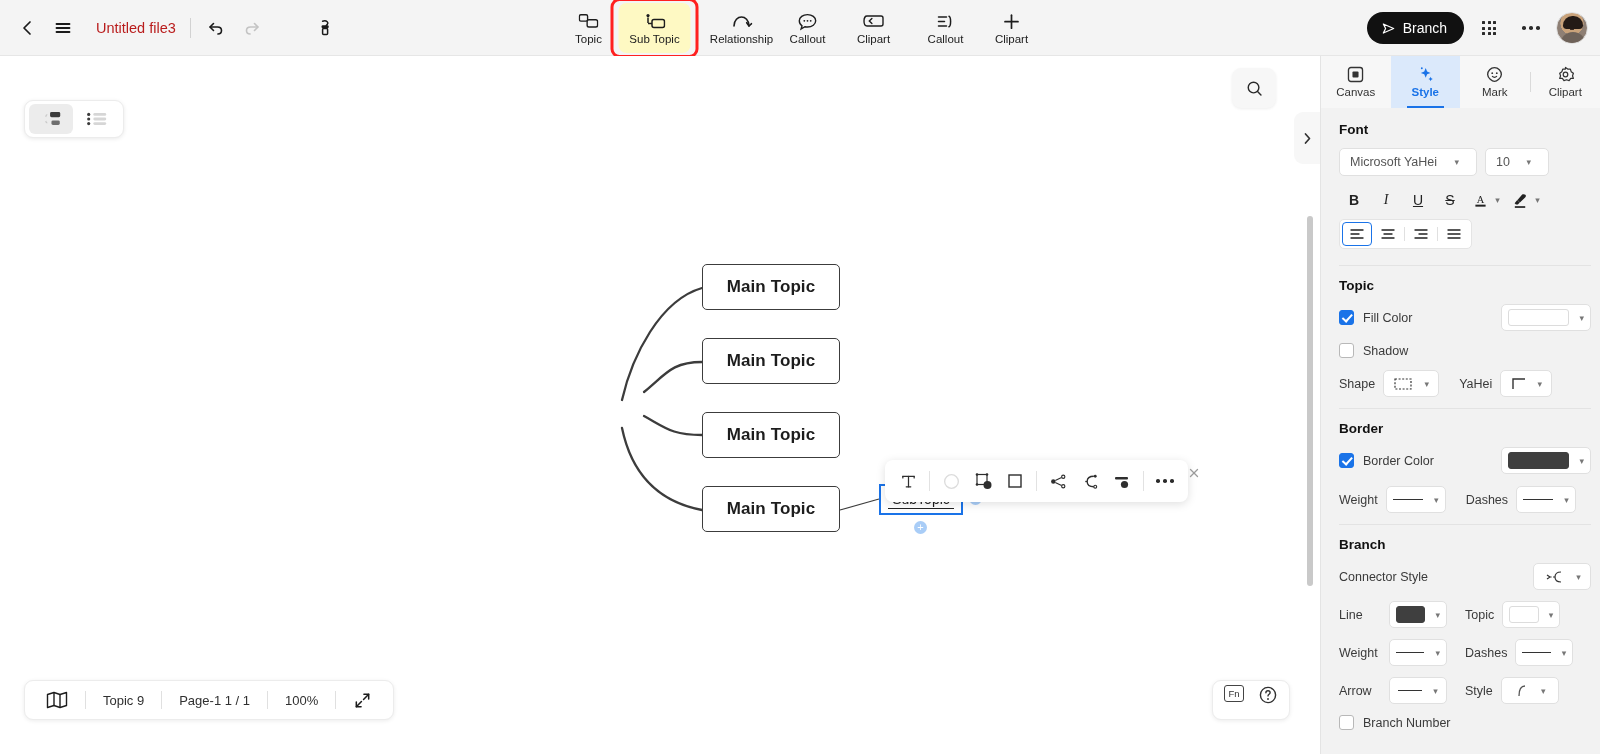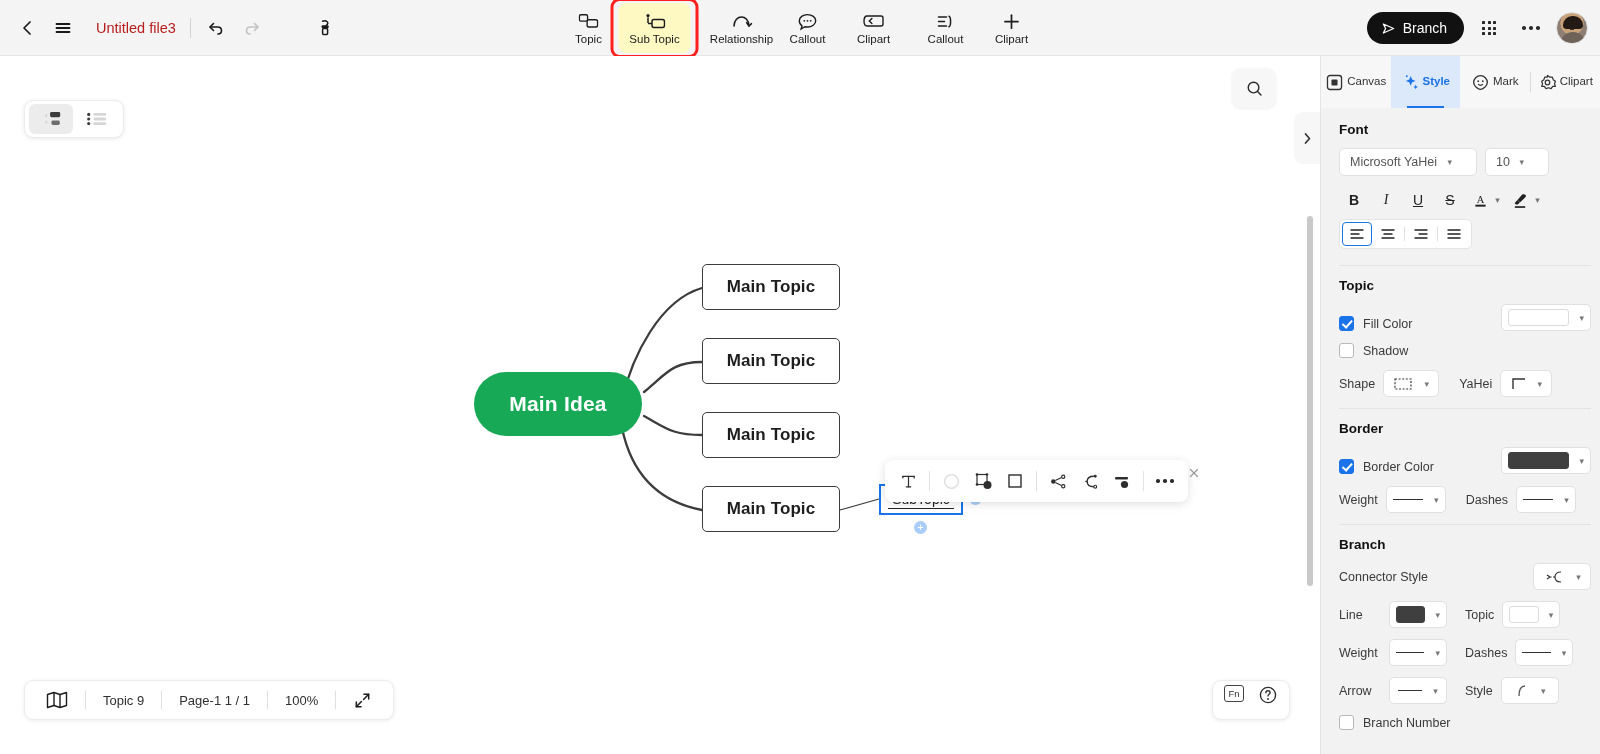--- a/index.html
+++ b/index.html
@@ -194,7 +194,7 @@
   }
   .rtabs { display: flex; height: 52px; background: #f7f7f7; }
   .rtab {
-    flex: 1; display: flex; flex-direction: row; align-items: center; justify-content: center;
+    flex: 1; display: flex; flex-direction: column; align-items: center; justify-content: center;
     gap: 3px; cursor: pointer; position: relative; color: #333;
   }
   .rtab .rl { font-size: 11.5px; line-height: 1; }

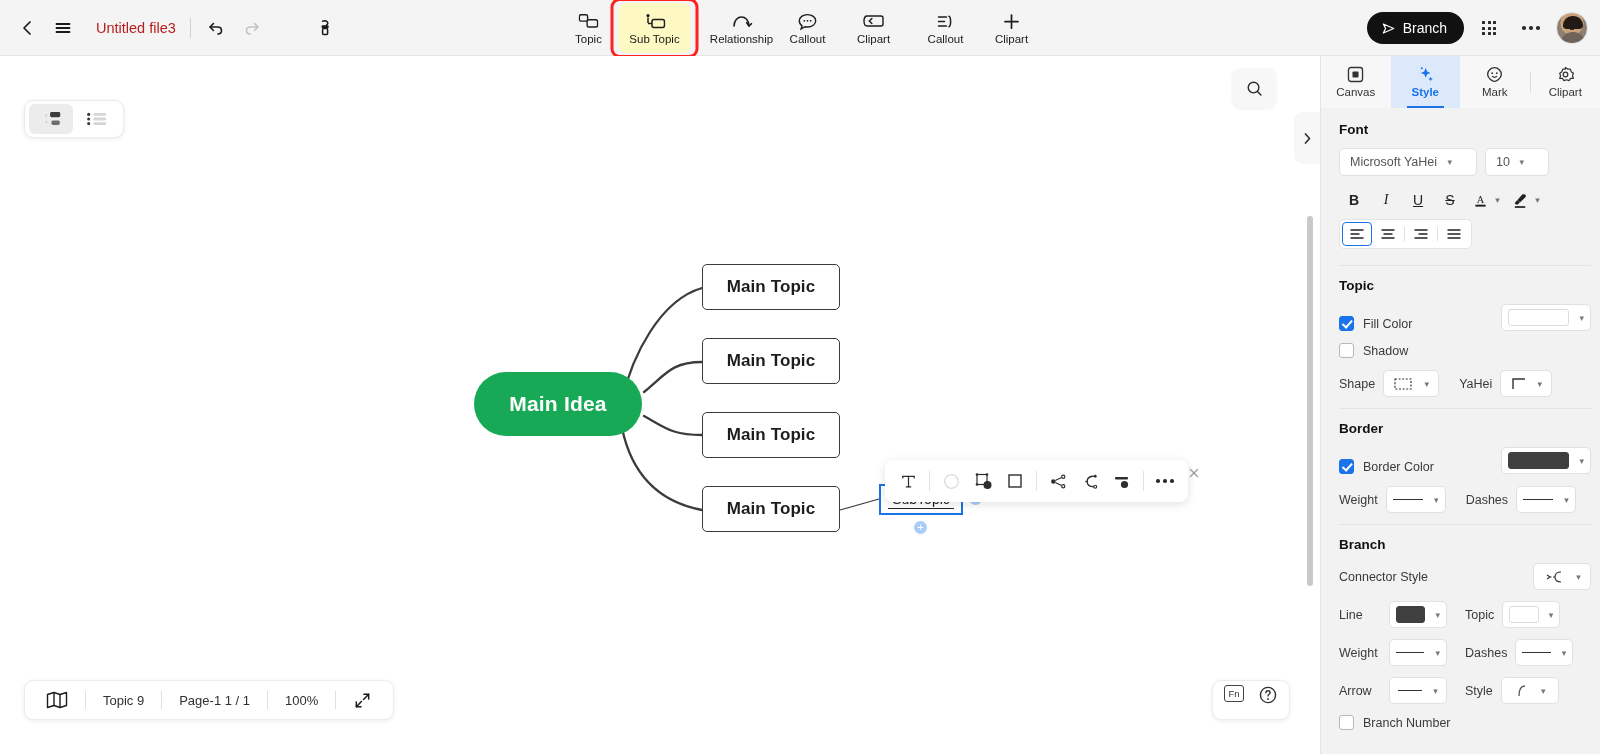--- a/index.html
+++ b/index.html
@@ -214,7 +214,7 @@
   .sel {
     height: 28px; background: #ffffff; border: 1px solid #e0e0e0; border-radius: 5px;
     display: flex; align-items: center; justify-content: space-between;
-    padding: 0 24px 0 10px; font-size: 12.5px; color: #555; cursor: pointer;
+    padding: 0 17px 0 10px; font-size: 12.5px; color: #555; cursor: pointer;
   }
   .chev { color: #777; font-size: 9px; margin-left: 6px; }
   .fmtrow { display: flex; align-items: center; gap: 2px; margin: 4px 0 6px 0; }

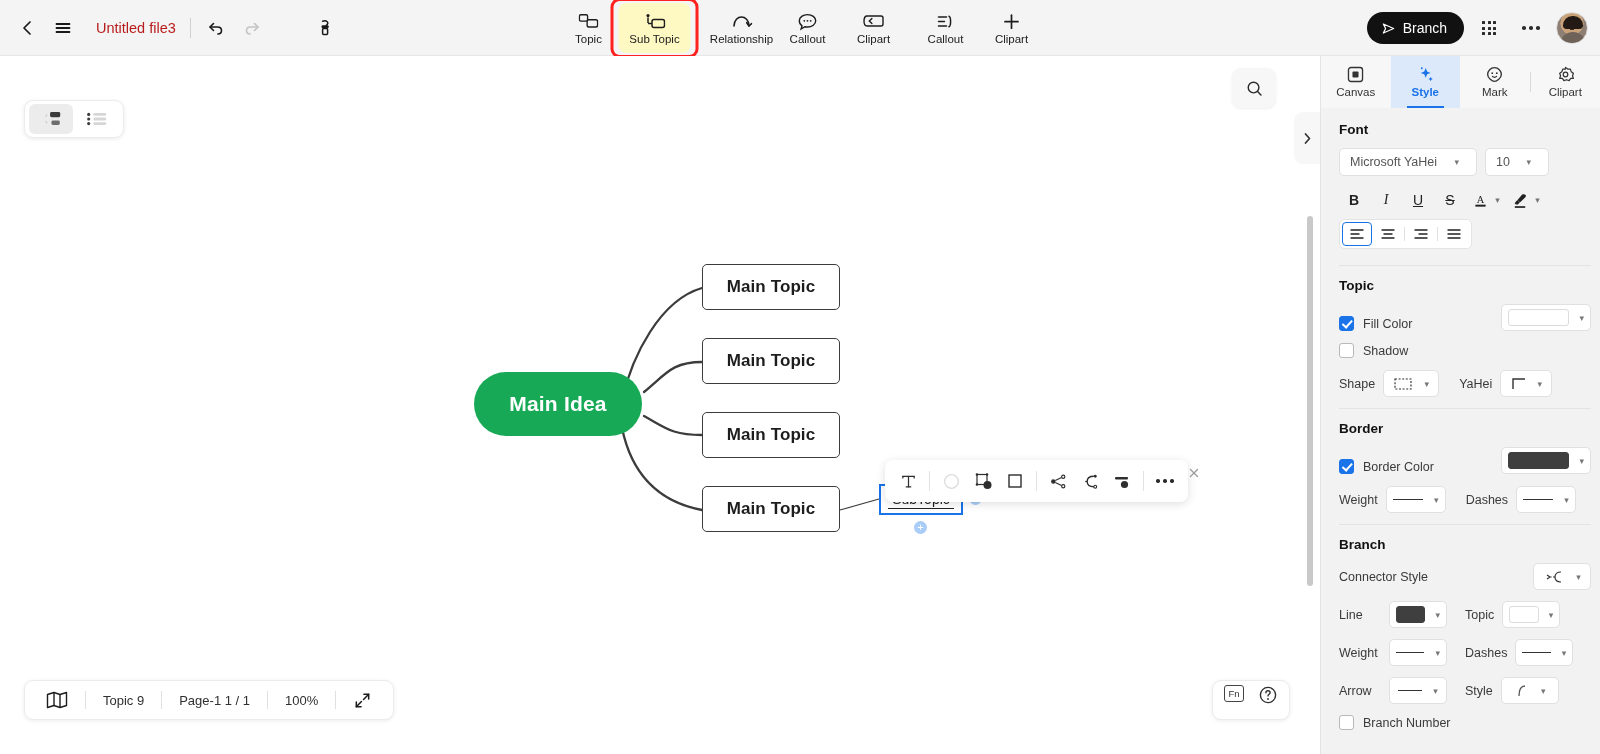--- a/index.html
+++ b/index.html
@@ -234,7 +234,7 @@
   .abtn.active { border: 1.5px solid #1a73e8; background:#fff; }
   .asep { width: 1px; height: 14px; background: #e0e0e0; }
 
-  .cbrow { display: flex; align-items: flex-end; gap: 9px; margin-bottom: 12px; }
+  .cbrow { display: flex; align-items: center; gap: 9px; margin-bottom: 12px; }
   .cb {
     width: 15px; height: 15px; border-radius: 3px; border: 1.5px solid #b8b8b8;
     background: #fff; cursor: pointer; flex: none;

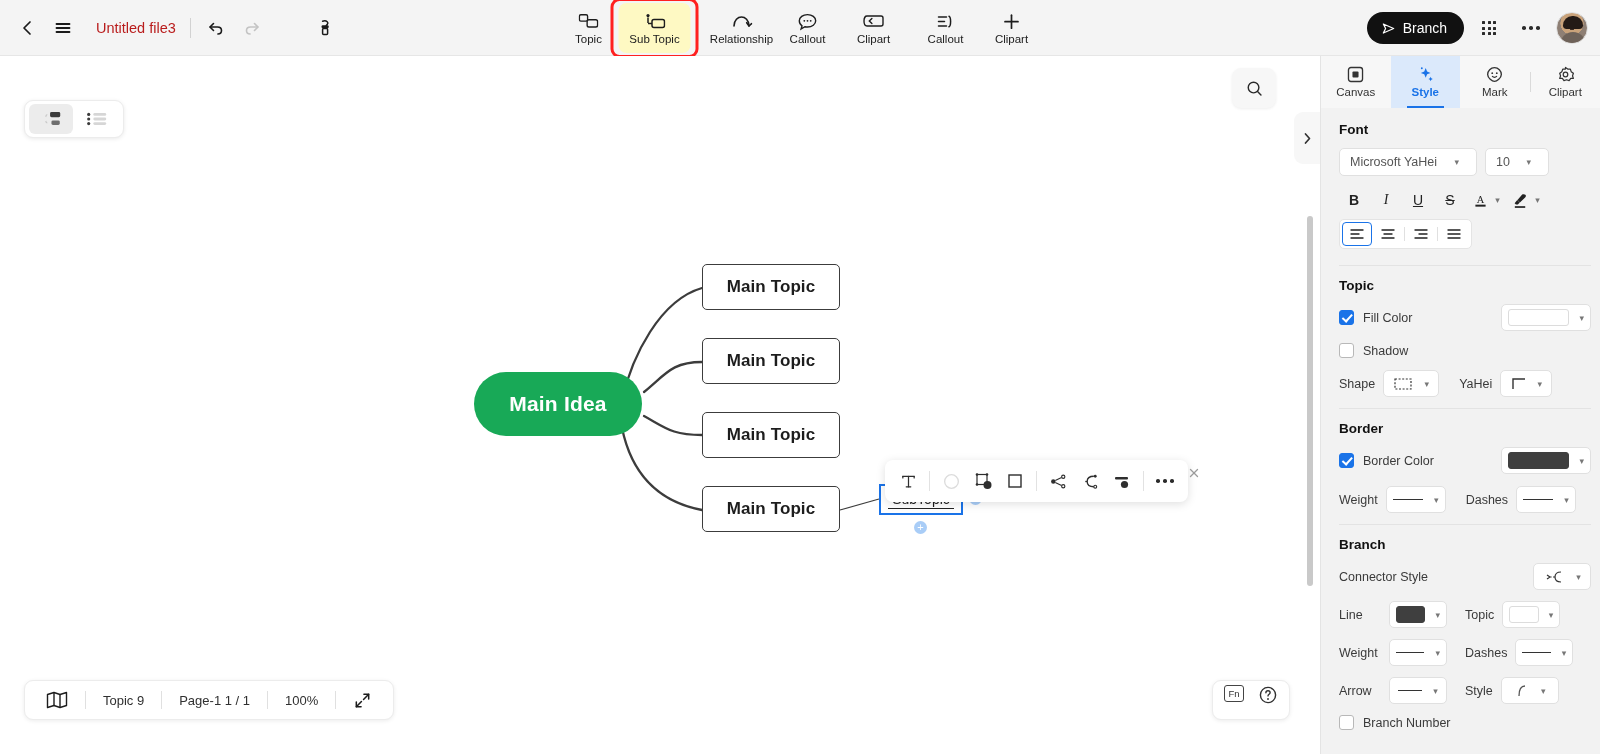--- a/index.html
+++ b/index.html
@@ -482,9 +482,6 @@
       <path d="M840 454 L 879 443" fill="none" stroke="#3c3c3c" stroke-width="1.2"></path>
     </svg>
 
-    <div class="rootnode" style="left:474px; top:316px; width:168px; height:64px;">
-      <span>Main Idea</span>
-    </div>
 
     <div class="node" style="left:702px; top:208px; width:138px; height:46px;">
       <span>Main Topic</span>

